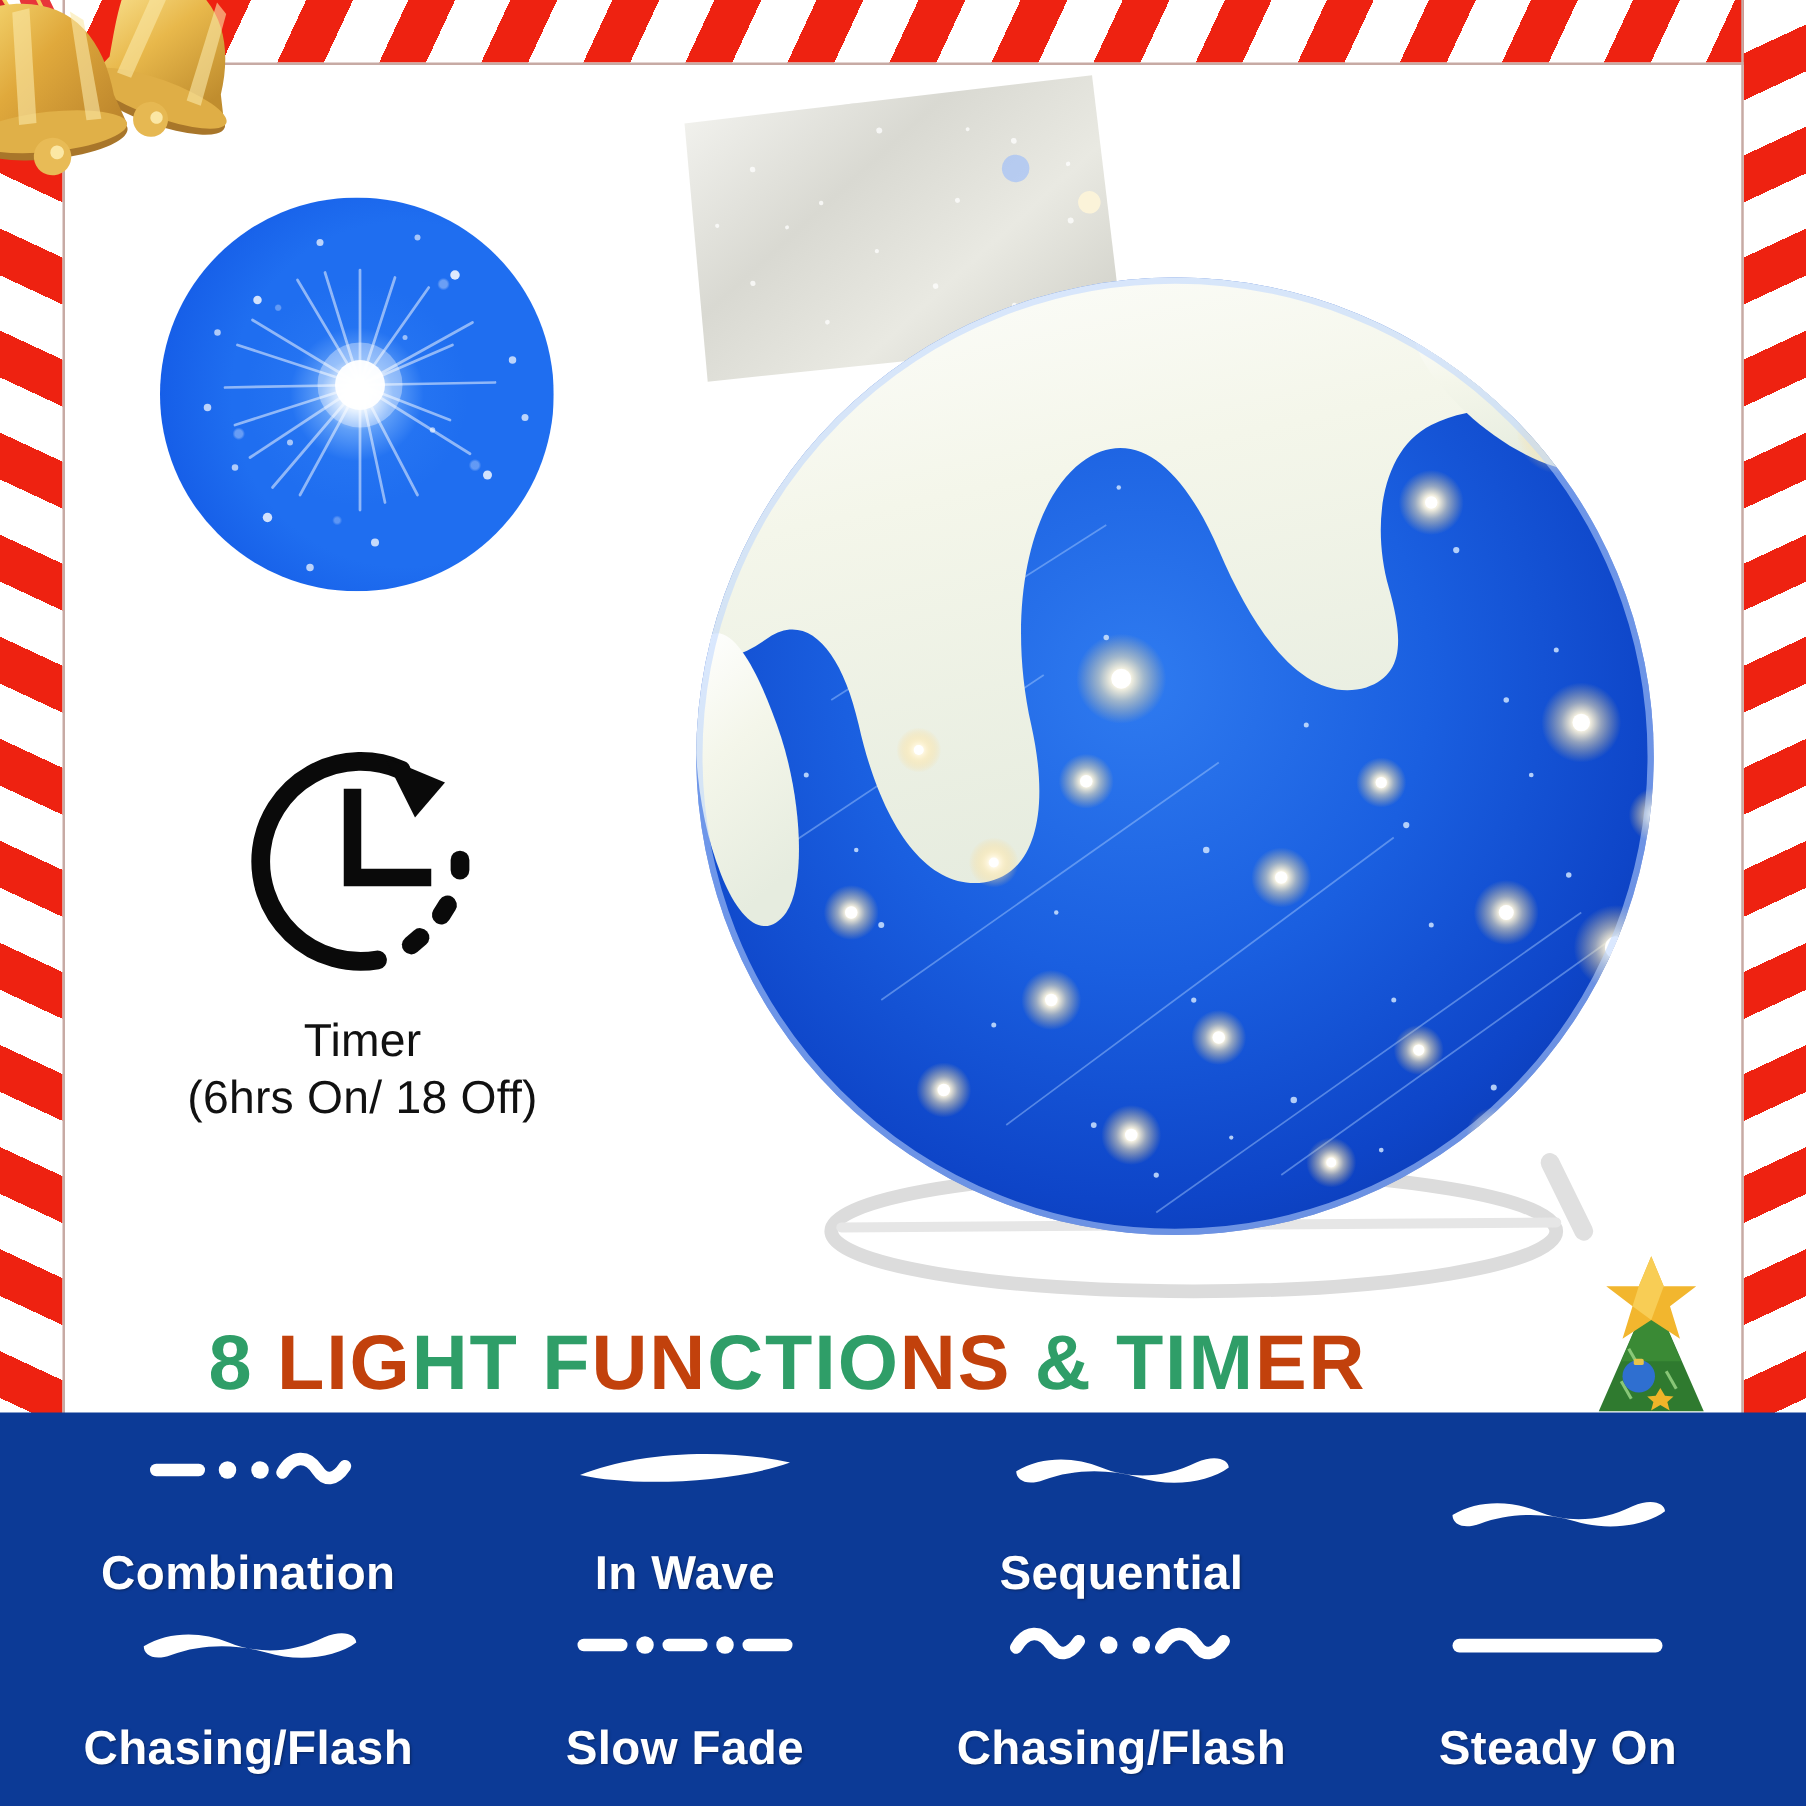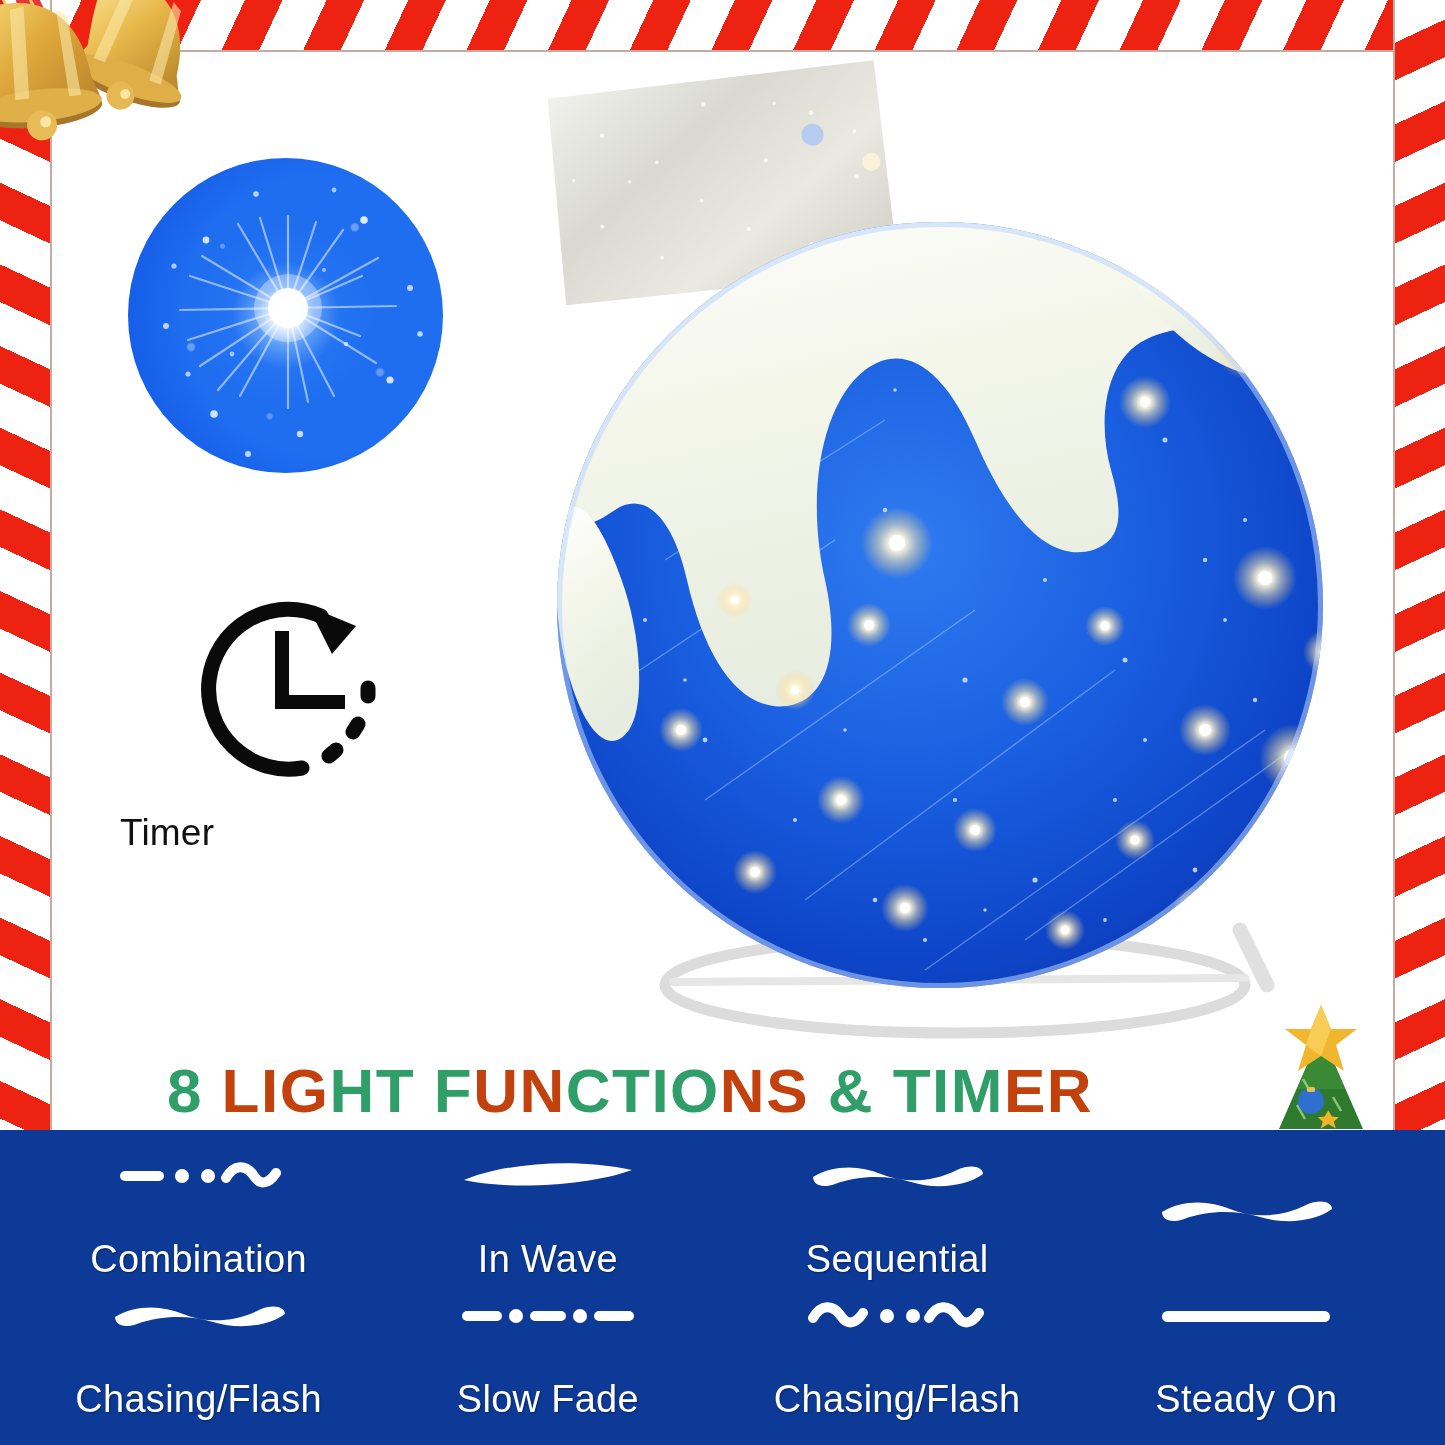--- a/index.html
+++ b/index.html
@@ -49,7 +49,7 @@
   .lc-rays { position:absolute; inset:0; }
 
   
-  .timer-block { position:absolute; left:120px; top:592px; width:340px; z-index:20; text-align:left; }
+  .timer-block { position:absolute; left:120px; top:592px; width:340px; z-index:20; text-align:center; }
   .timer-icon-wrap { width:200px; height:200px; margin:0 auto; }
   .timer-label { margin-top:18px; font-size:37px; color:#111; line-height:1.22; letter-spacing:.2px; }
 

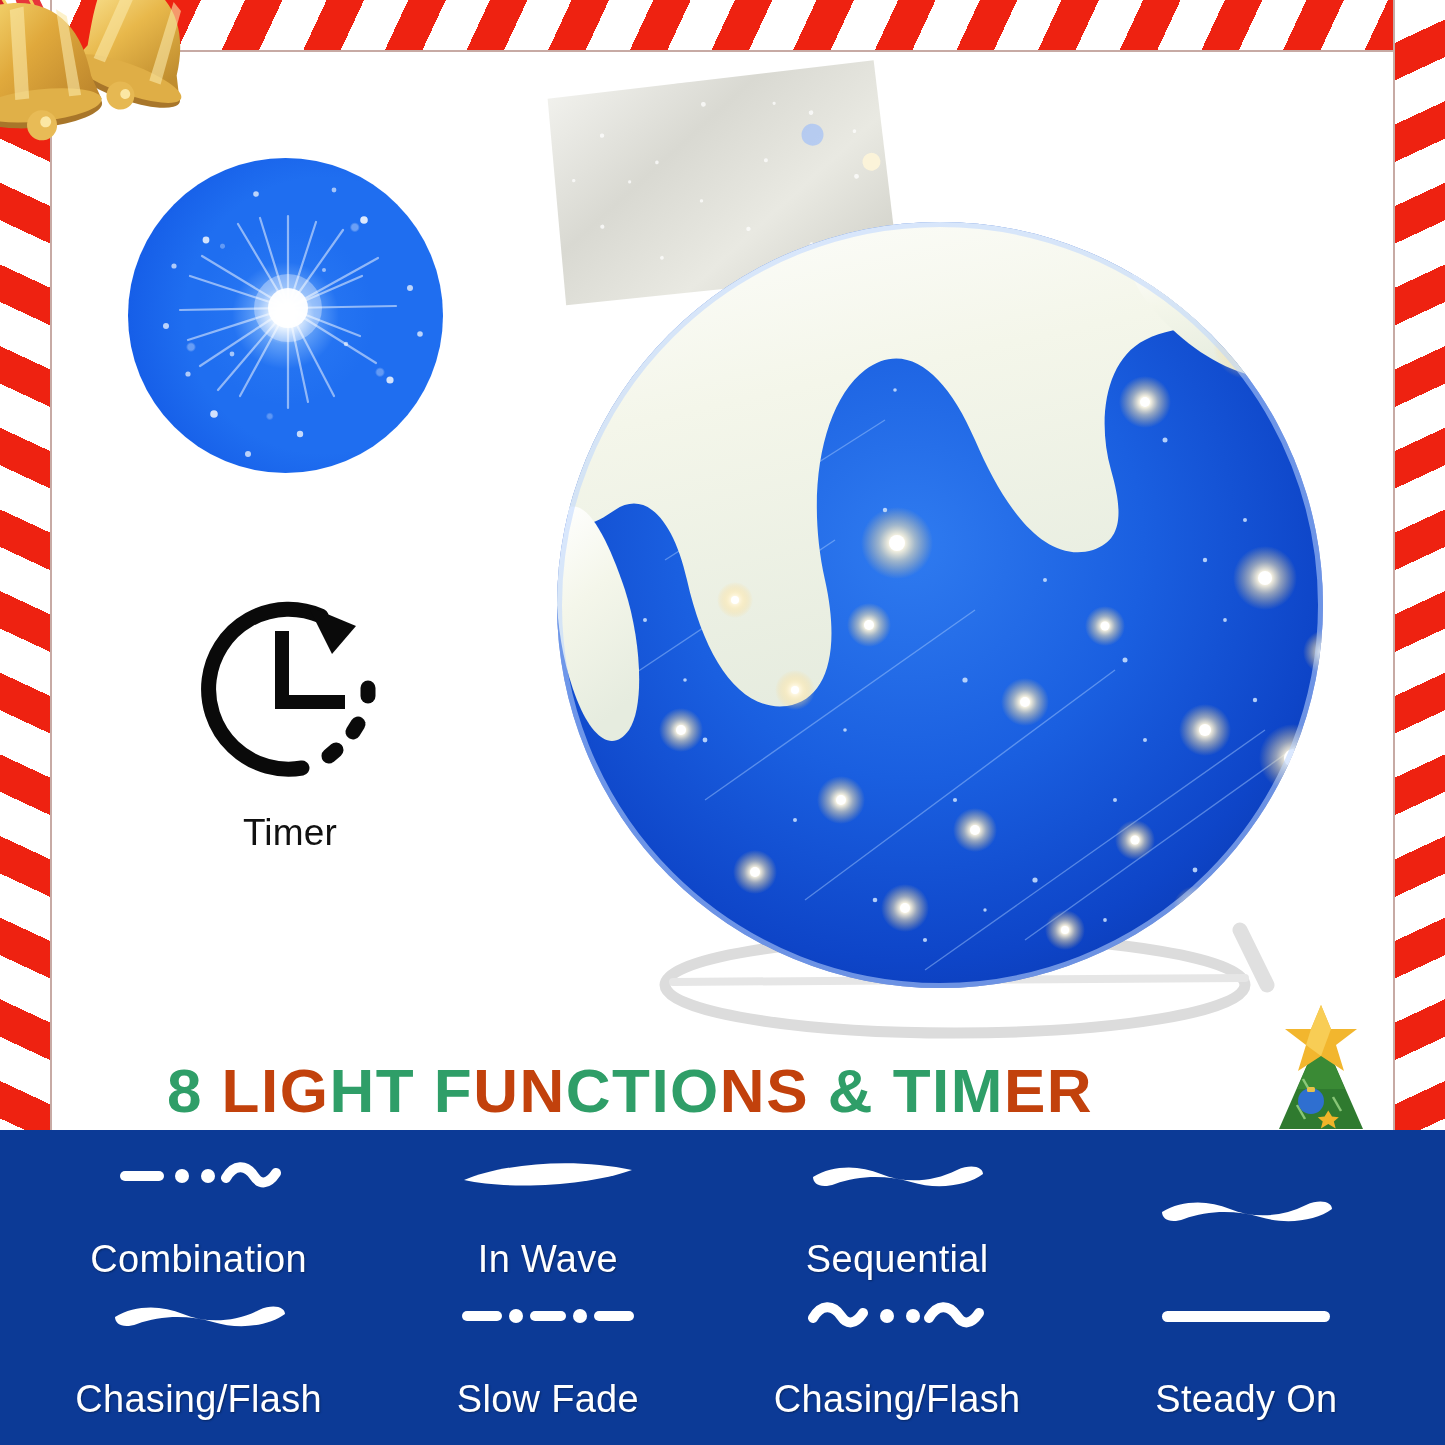--- a/index.html
+++ b/index.html
@@ -340,6 +340,7 @@
     </div>
     <div class="timer-label">
       <div>Timer</div>
+      <div>(6hrs On/ 18 Off)</div>
     </div>
   </div>
 

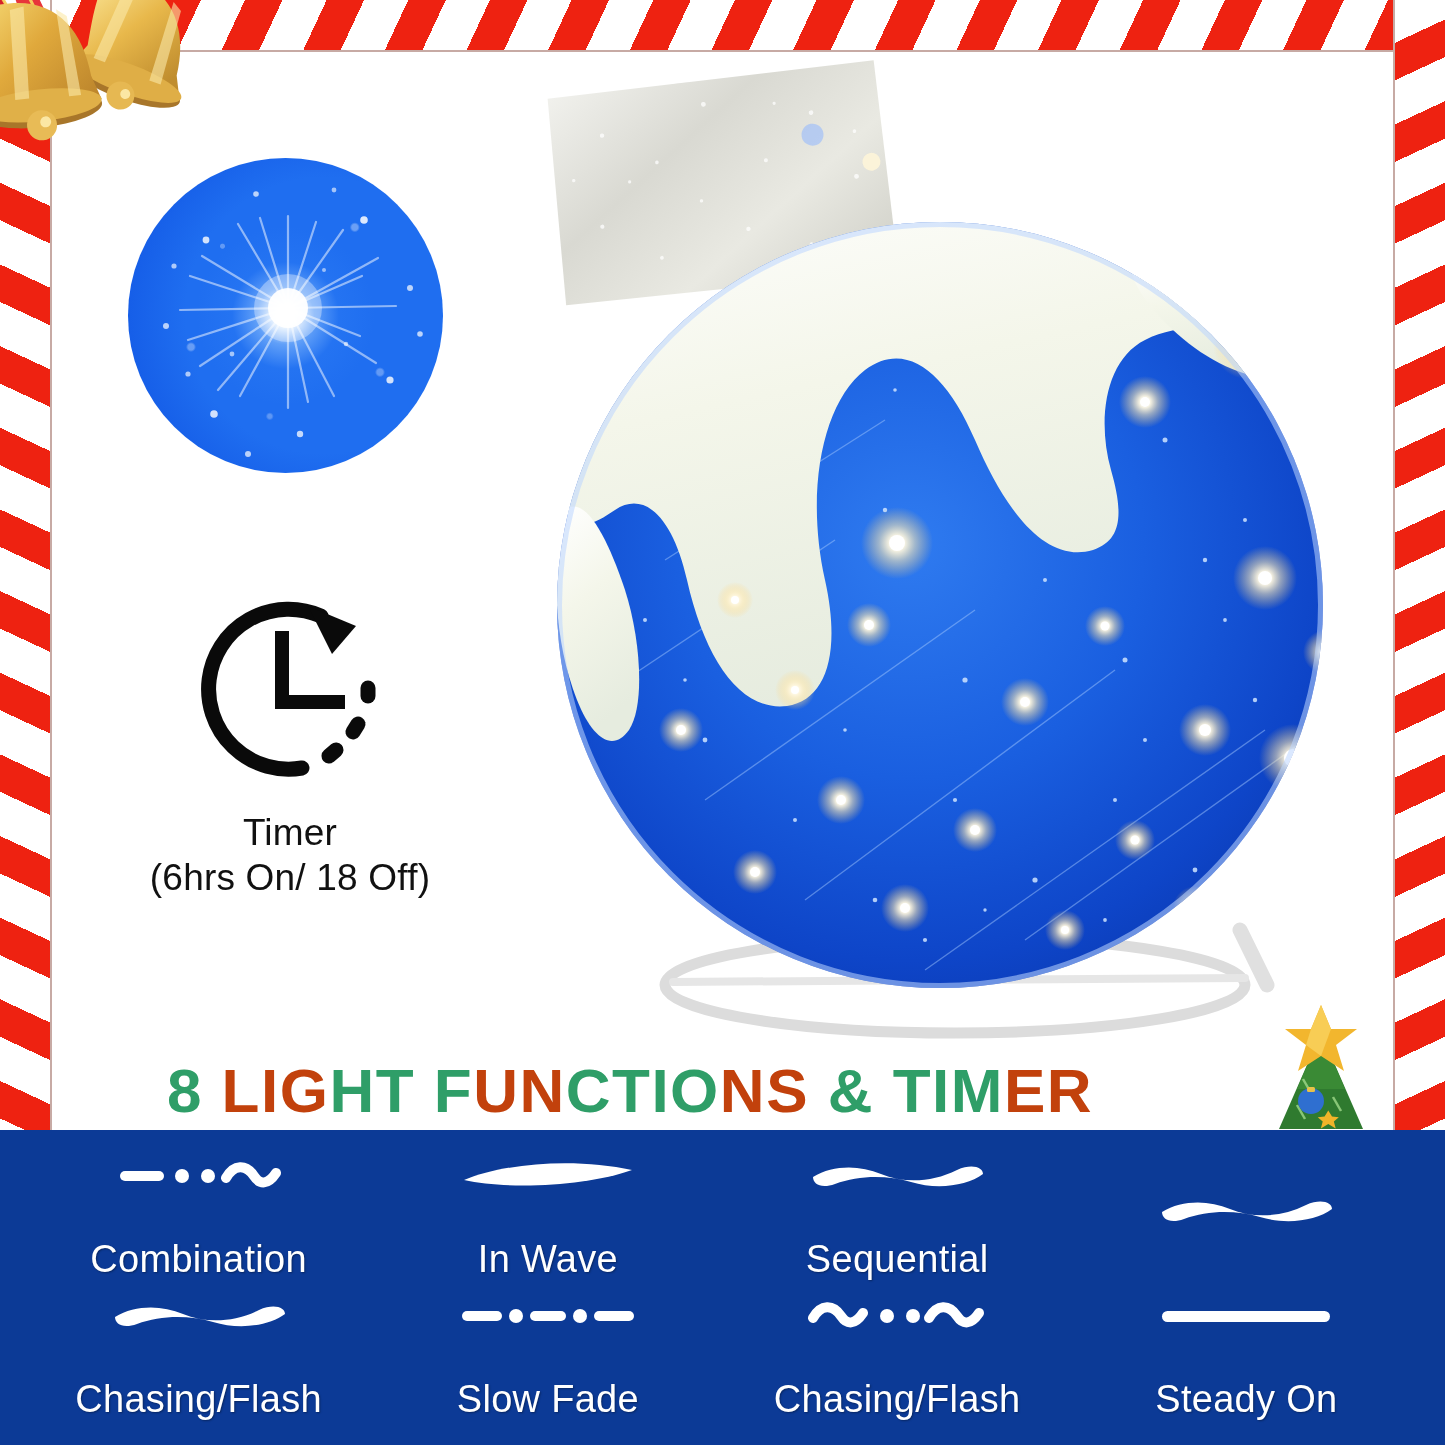--- a/index.html
+++ b/index.html
@@ -79,7 +79,7 @@
   .fn { display:flex; flex-direction:column; align-items:center; justify-content:center; }
   .fn-icon { height:40px; display:flex; align-items:center; justify-content:center; margin-bottom:14px; }
   .fn-label {
-    color:#ffffff; font-size:38px; font-weight:normal; letter-spacing:.3px;
+    color:#ffffff; font-size:38px; font-weight:bold; letter-spacing:.3px;
     text-shadow:1px 1px 2px rgba(0,0,0,.35);
     margin-top:28px;
   }

